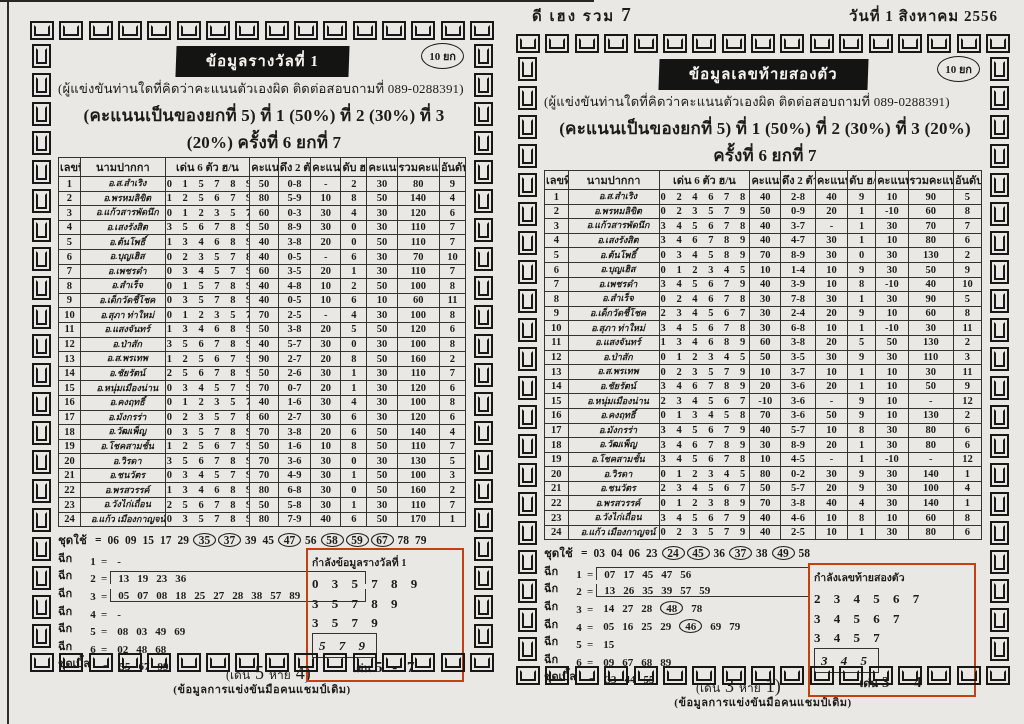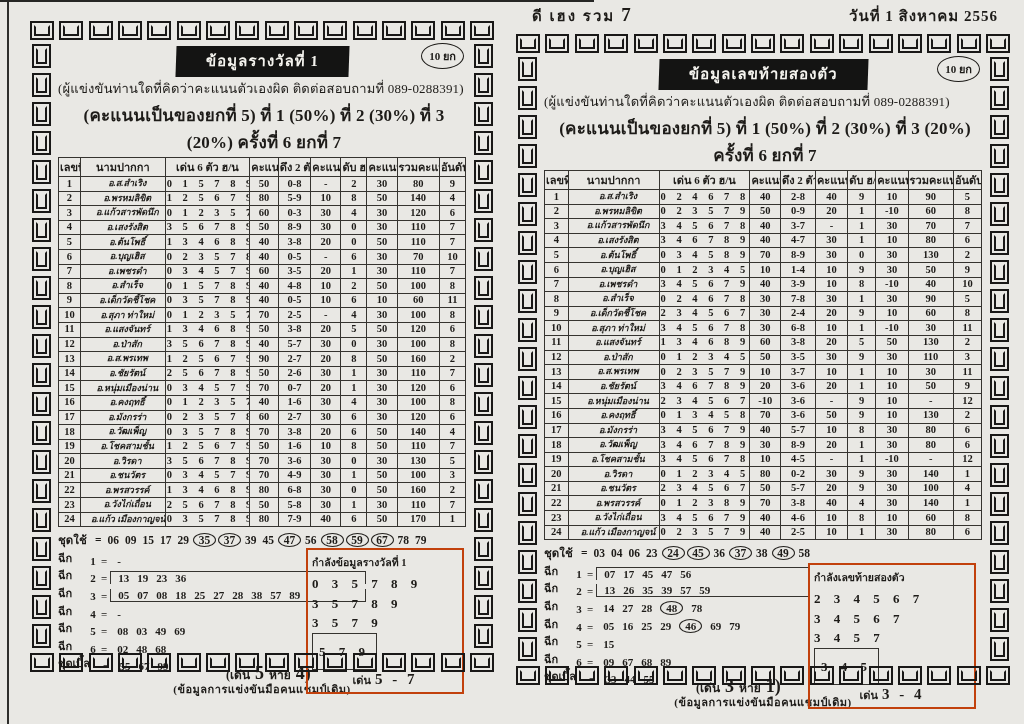--- a/index.html
+++ b/index.html
@@ -77,7 +77,7 @@
   .pw-title{font-weight:bold;font-size:10.5px;margin-bottom:3px;white-space:nowrap;}
   .pw-row{font-weight:bold;font-size:13px;letter-spacing:5px;line-height:1.5;white-space:nowrap;}
   .pw-boxwrap{line-height:1.5;}
-  .pw-box{display:inline-block;border:1.3px solid #35332f;padding:8px 6px;font-weight:bold;font-size:13px;letter-spacing:5px;}
+  .pw-box{display:inline-block;border:1.3px solid #35332f;padding:2px 6px;font-weight:bold;font-size:13px;letter-spacing:5px;font-style:italic;}
   .pw-den{display:flex;justify-content:center;align-items:baseline;gap:4px;margin-top:1px;}
   .pw-den-label{font-weight:bold;font-size:11px;}
   .pw-den-val{font-weight:bold;font-size:15px;letter-spacing:3px;}

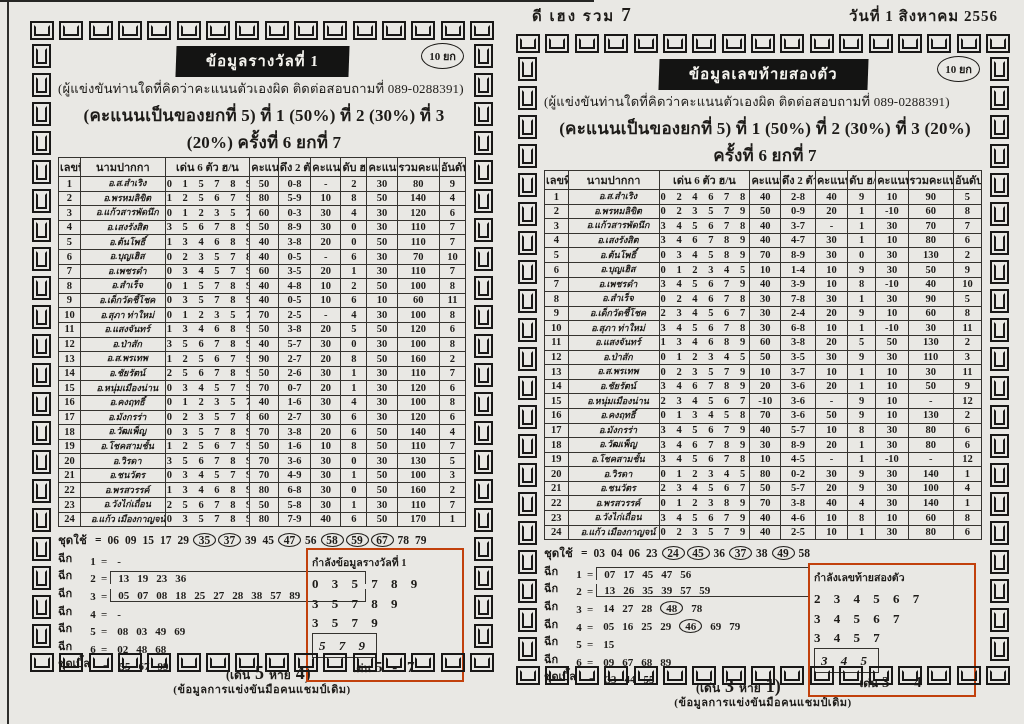--- a/index.html
+++ b/index.html
@@ -66,7 +66,7 @@
   .p0 .box-t,.p0 .box-b{width:248px;}
   .p1 .box-t,.p1 .box-b{width:206px;}
 
-  .note{position:absolute;bottom:4px;font-weight:bold;font-size:12px;white-space:nowrap;}
+  .note{position:absolute;bottom:4px;font-weight:normal;font-size:12px;white-space:nowrap;}
   .p0 .note{left:168px;}
   .p1 .note{left:152px;}
   .np-b{font-size:18px;margin:0 2px;}

